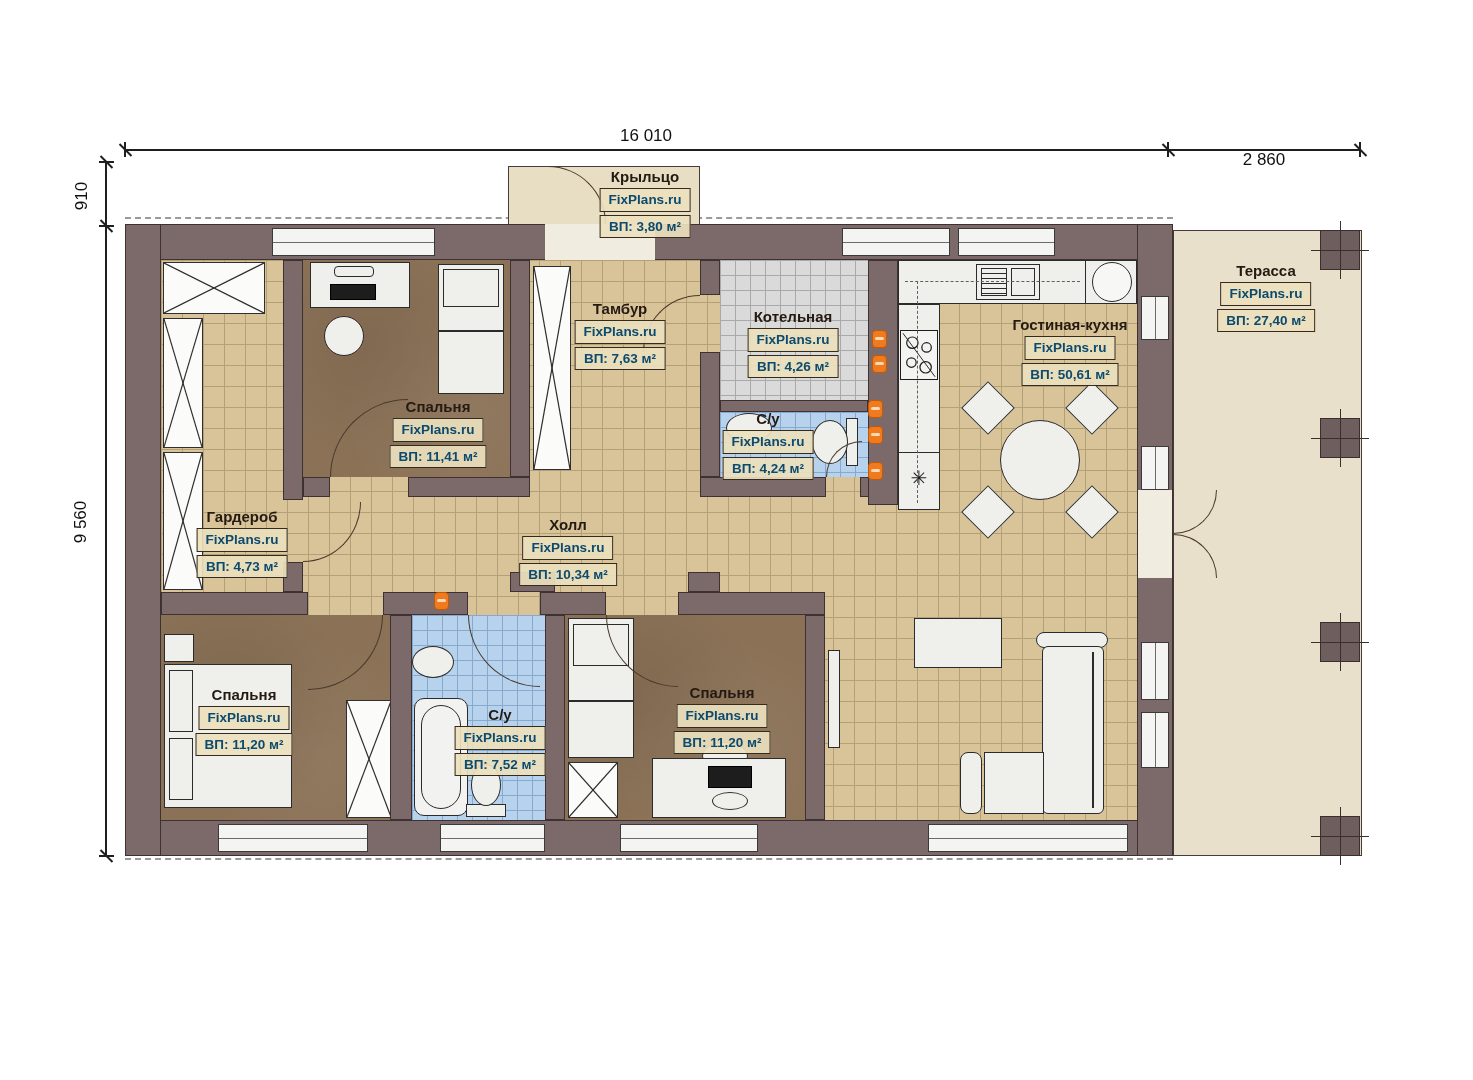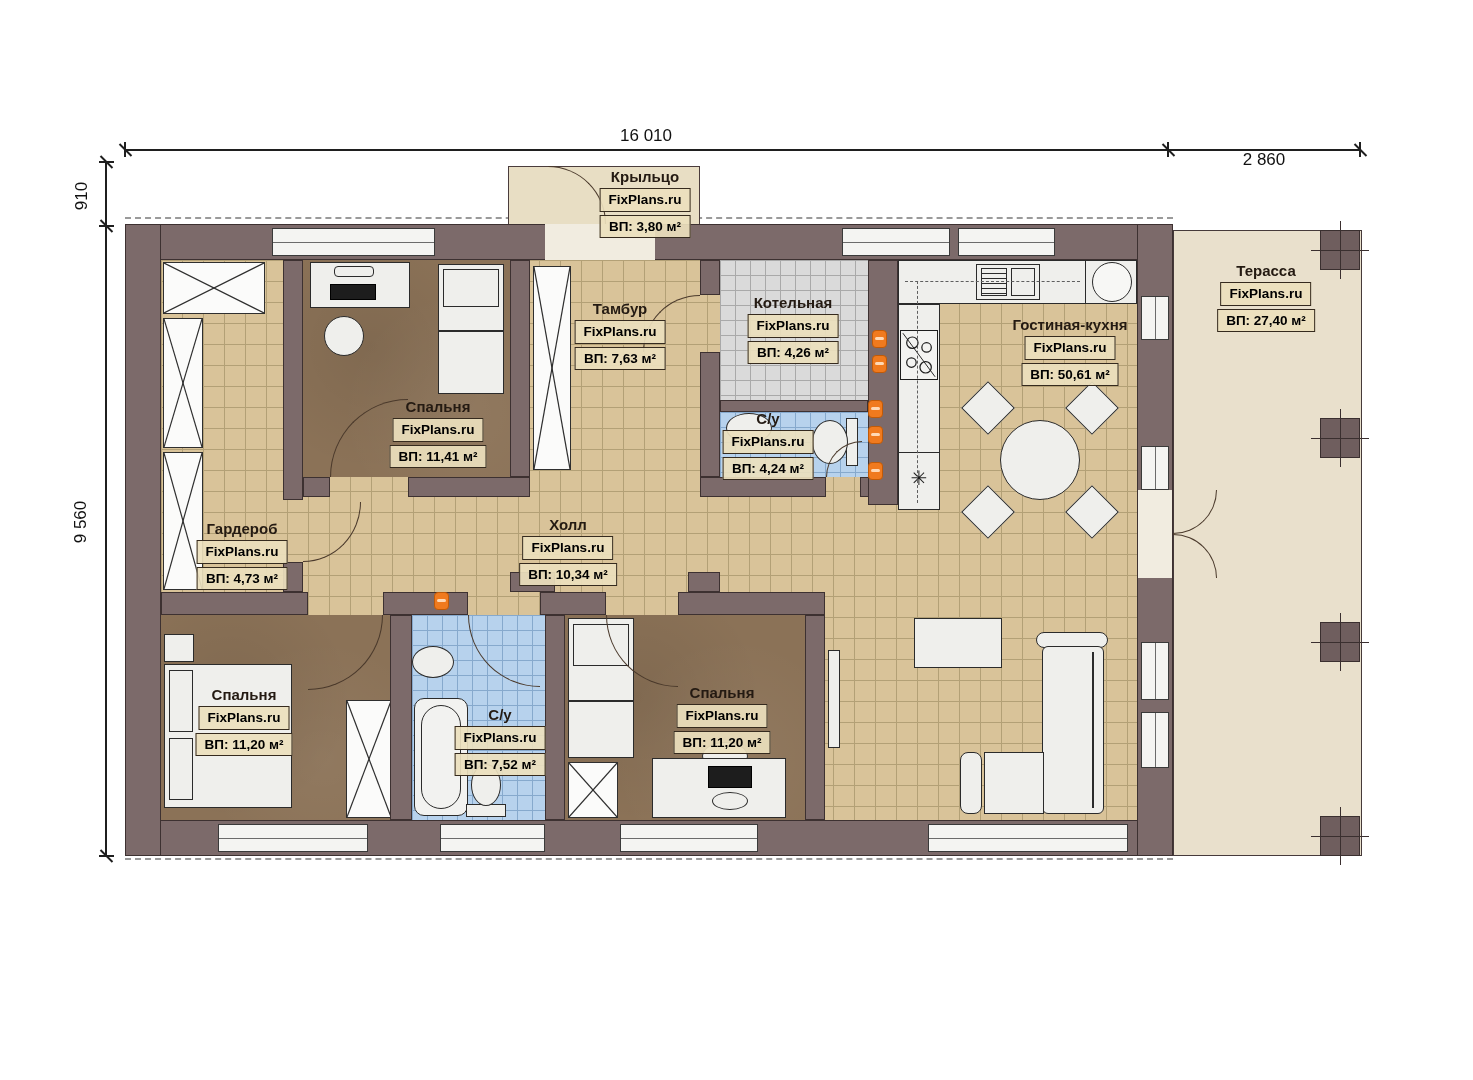--- a/index.html
+++ b/index.html
@@ -53,7 +53,7 @@
   .room-label{position:absolute;display:flex;flex-direction:column;align-items:center;transform:translateX(-50%);z-index:30;}
   .rl-name{font-size:15px;font-weight:bold;color:#241a12;white-space:nowrap;}
   .rl-box{margin-top:3px;border:1.6px solid #352a1e;background:rgba(236,223,189,.92);
-    padding:1px 8px;font-size:13.5px;font-weight:bold;color:#000000;white-space:nowrap;line-height:1.45;}
+    padding:1px 8px;font-size:13.5px;font-weight:bold;color:#0c4a6e;white-space:nowrap;line-height:1.45;}
   
   .dim-line{position:absolute;background:#1f1f1f;}
   .tick{position:absolute;width:17px;height:2px;background:#1f1f1f;transform:rotate(45deg);}

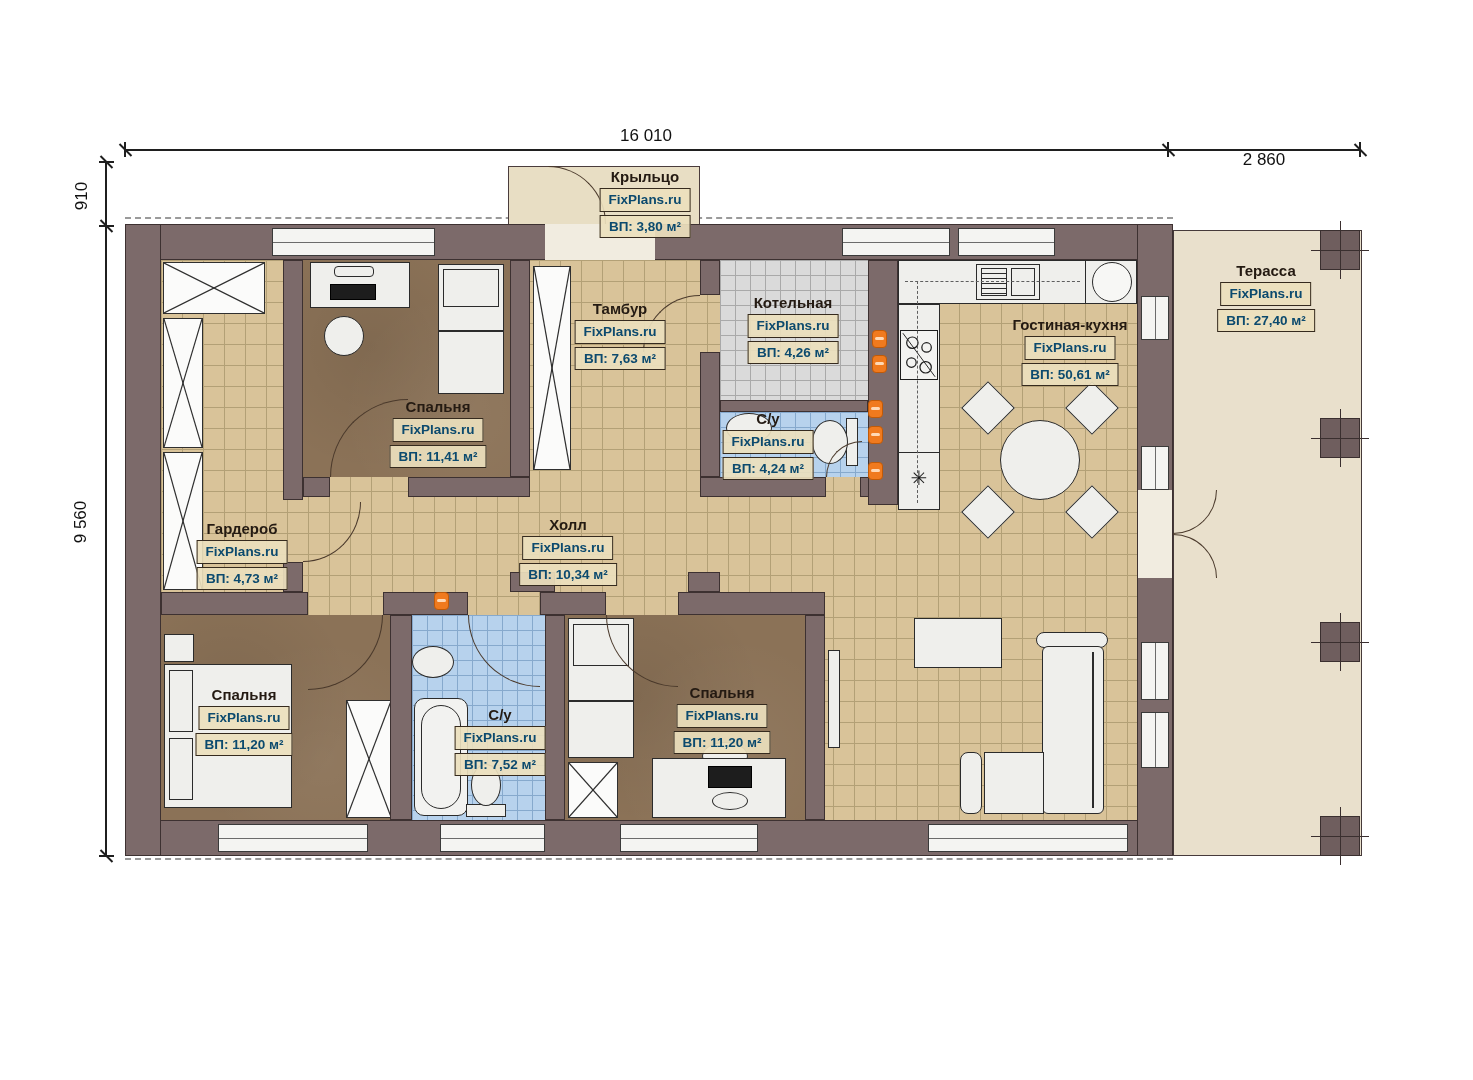--- a/index.html
+++ b/index.html
@@ -264,7 +264,7 @@
     <div class="rl-box">ВП: 7,63 м²</div>
   </div>
 
-  <div class="room-label" style="left:793px;top:294px;">
+  <div class="room-label" style="left:793px;top:308px;">
     <div class="rl-name">Котельная</div>
     <div class="rl-box">FixPlans.ru</div>
     <div class="rl-box">ВП: 4,26 м²</div>

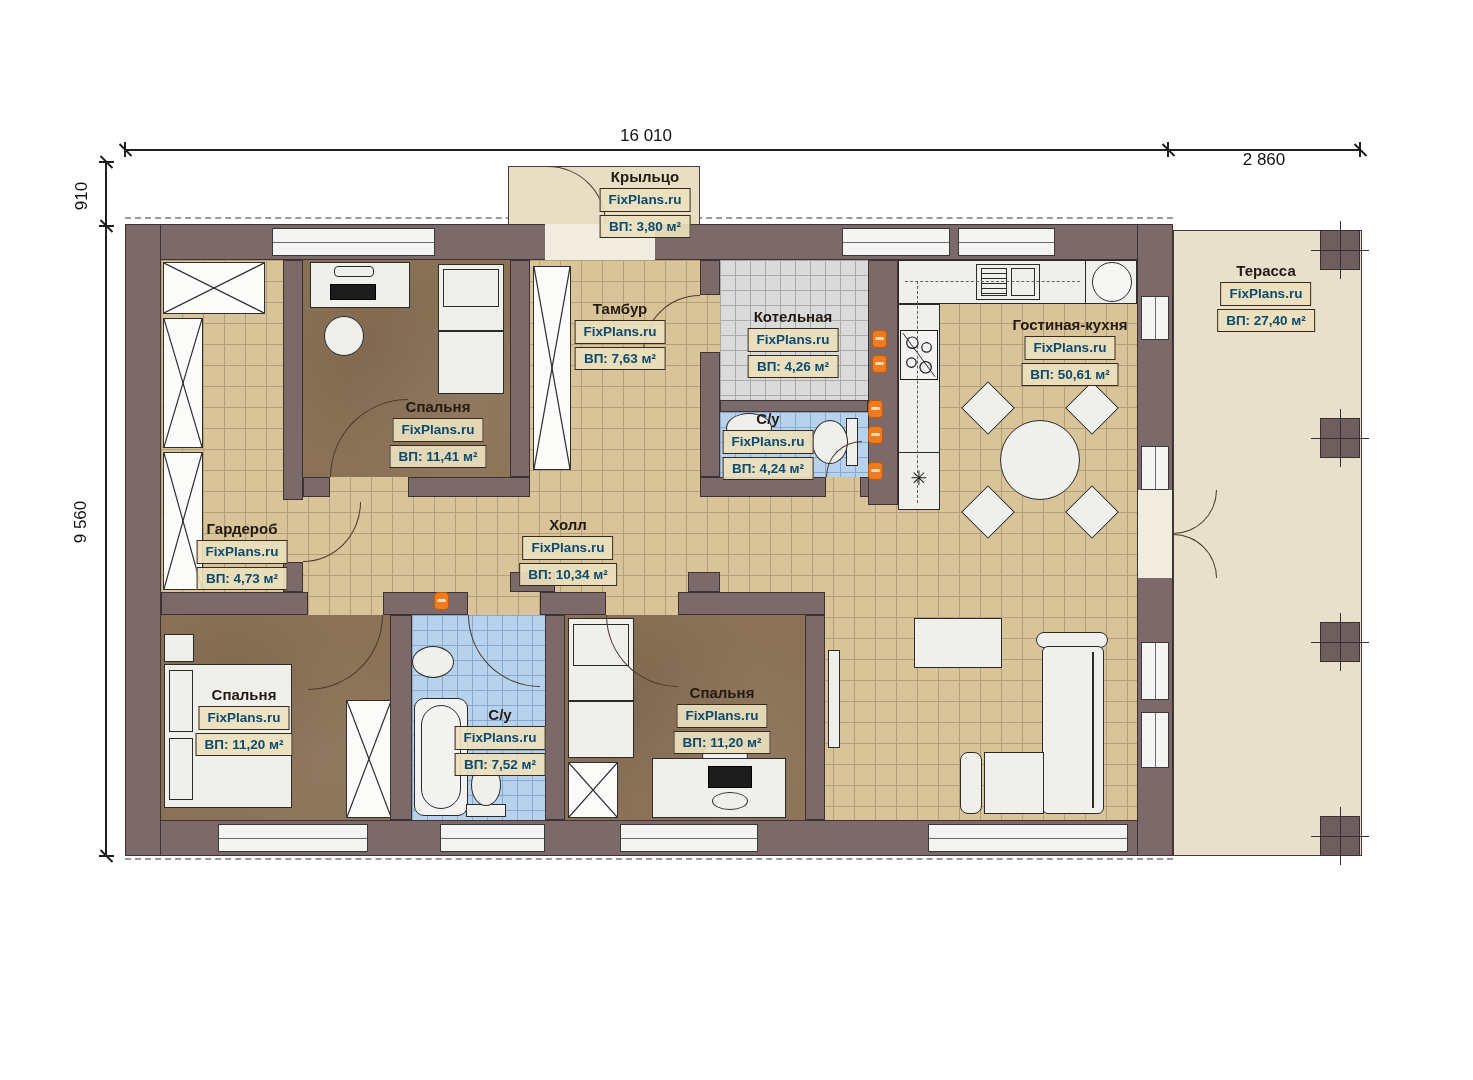--- a/index.html
+++ b/index.html
@@ -288,7 +288,7 @@
     <div class="rl-box">ВП: 27,40 м²</div>
   </div>
 
-  <div class="room-label" style="left:242px;top:508px;margin-top:12px;">
+  <div class="room-label" style="left:242px;top:508px;">
     <div class="rl-name">Гардероб</div>
     <div class="rl-box">FixPlans.ru</div>
     <div class="rl-box">ВП: 4,73 м²</div>

